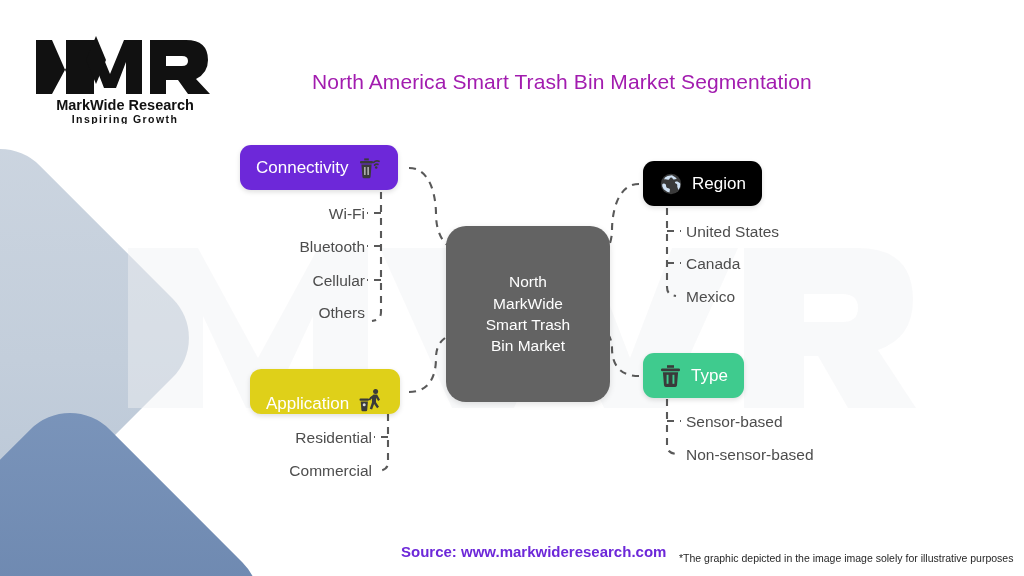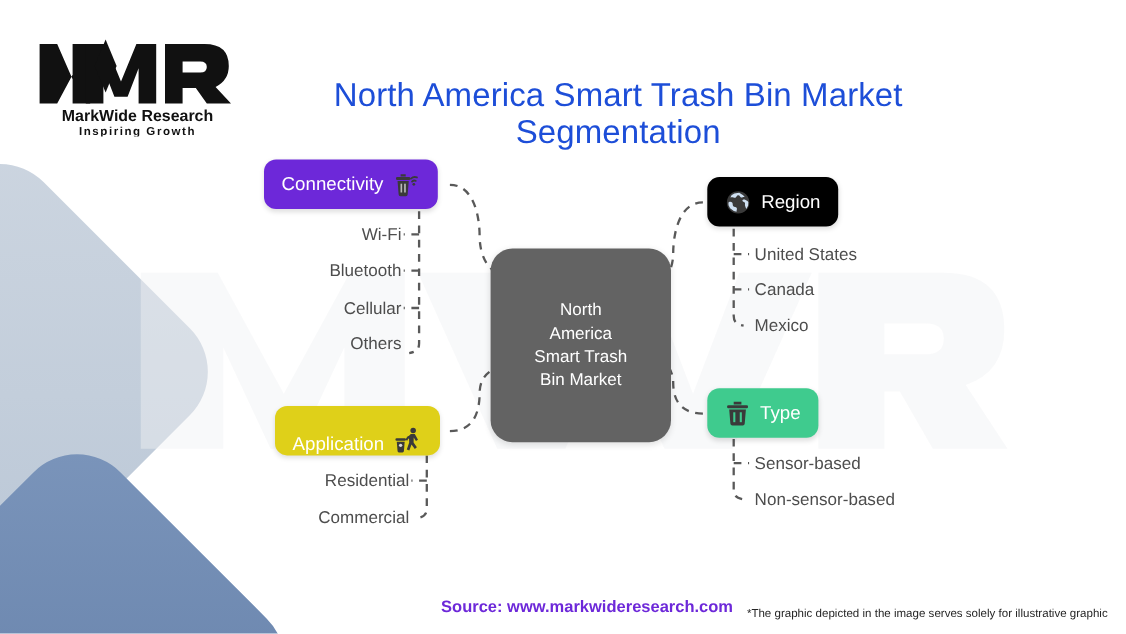--- a/index.html
+++ b/index.html
@@ -37,7 +37,7 @@
   .title{
     position:absolute;left:232px;top:70px;width:660px;
     text-align:center;
-    font-size:30px;color:#1d4ed8;font-weight:400;
+    font-size:21px;color:#a21caf;font-weight:400;
     letter-spacing:.1px;
   }
 

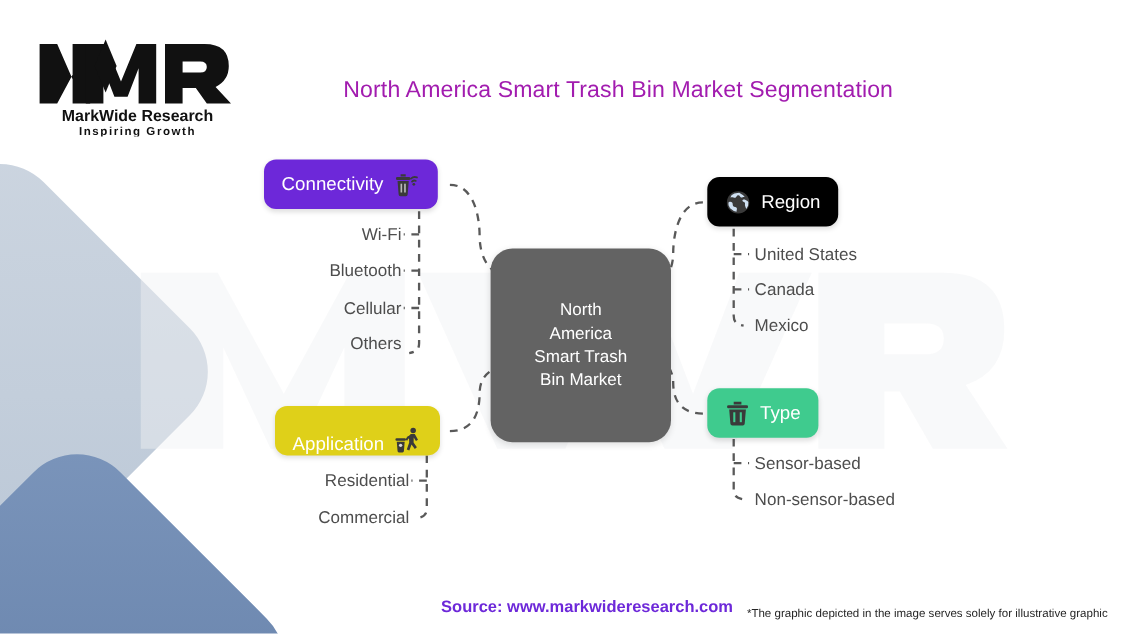--- a/index.html
+++ b/index.html
@@ -146,7 +146,7 @@
   <div class="center-node" style="background: rgb(99, 99, 99);">
     <div class="ctext">
       <div>North</div>
-      <div>America</div>
+      <div>MarkWide</div>
       <div>Smart Trash</div>
       <div>Bin Market</div>
     </div>

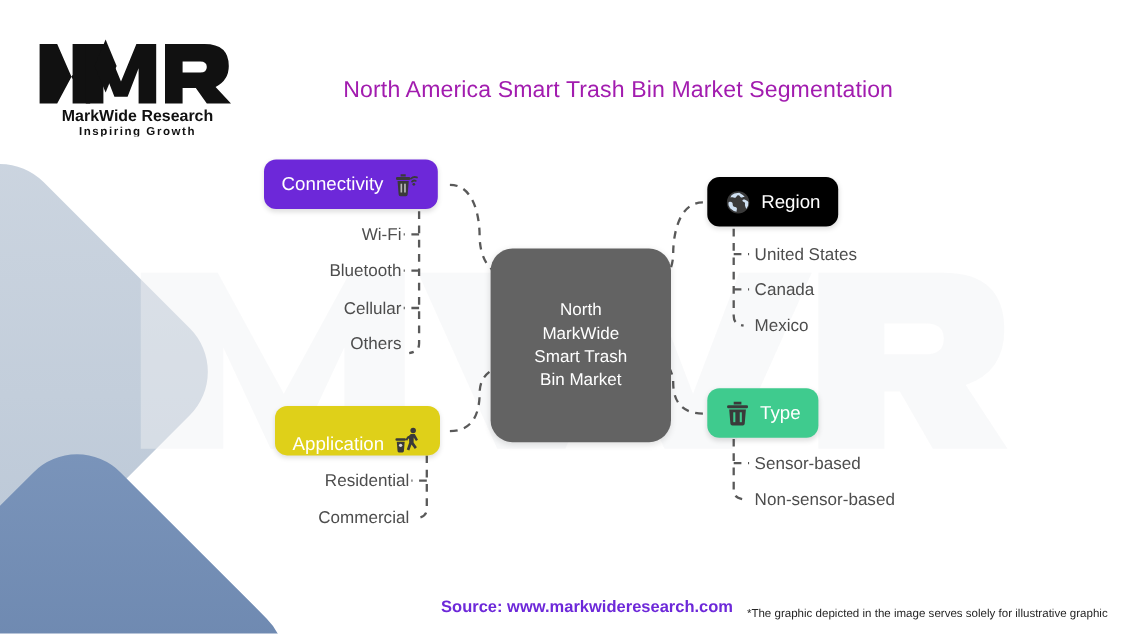--- a/index.html
+++ b/index.html
@@ -227,7 +227,7 @@
   <div class="leaf l" style="left:686px;top:446px;">Non-sensor-based</div>
 
   <div class="src">Source: www.markwideresearch.com</div>
-  <div class="disclaimer">*The graphic depicted in the image serves solely for illustrative graphic</div>
+  <div class="disclaimer">*The graphic depicted in the image image solely for illustrative purposes</div>
 
 </div>
 

